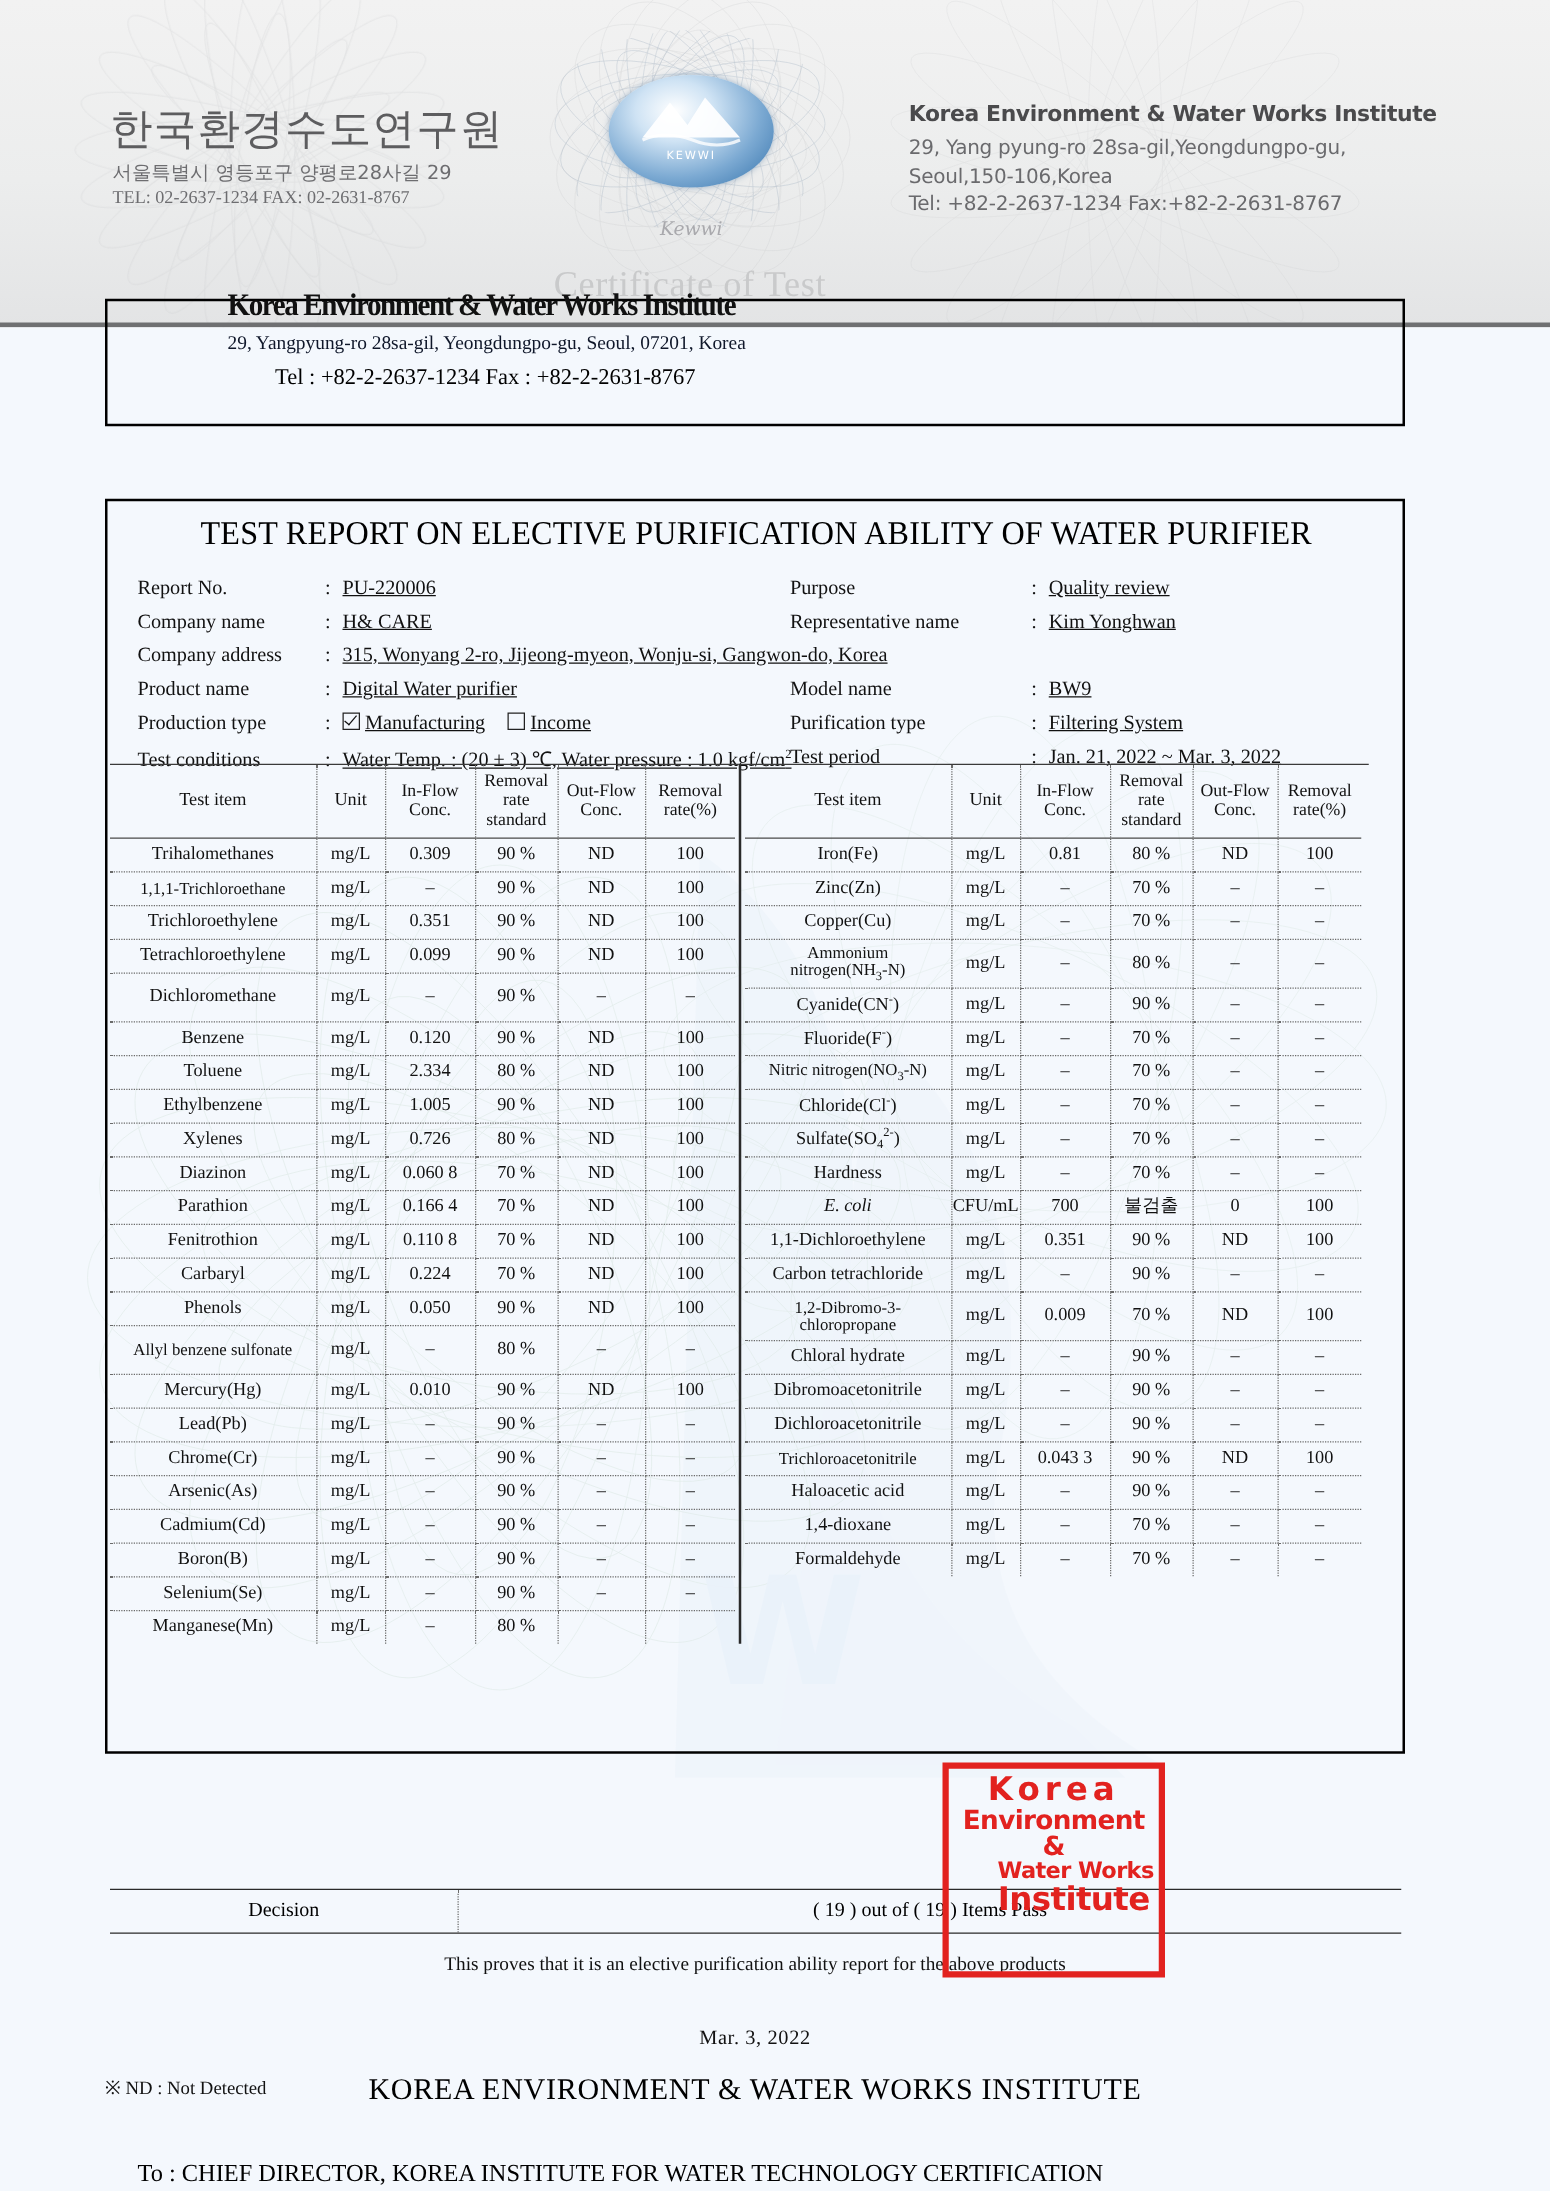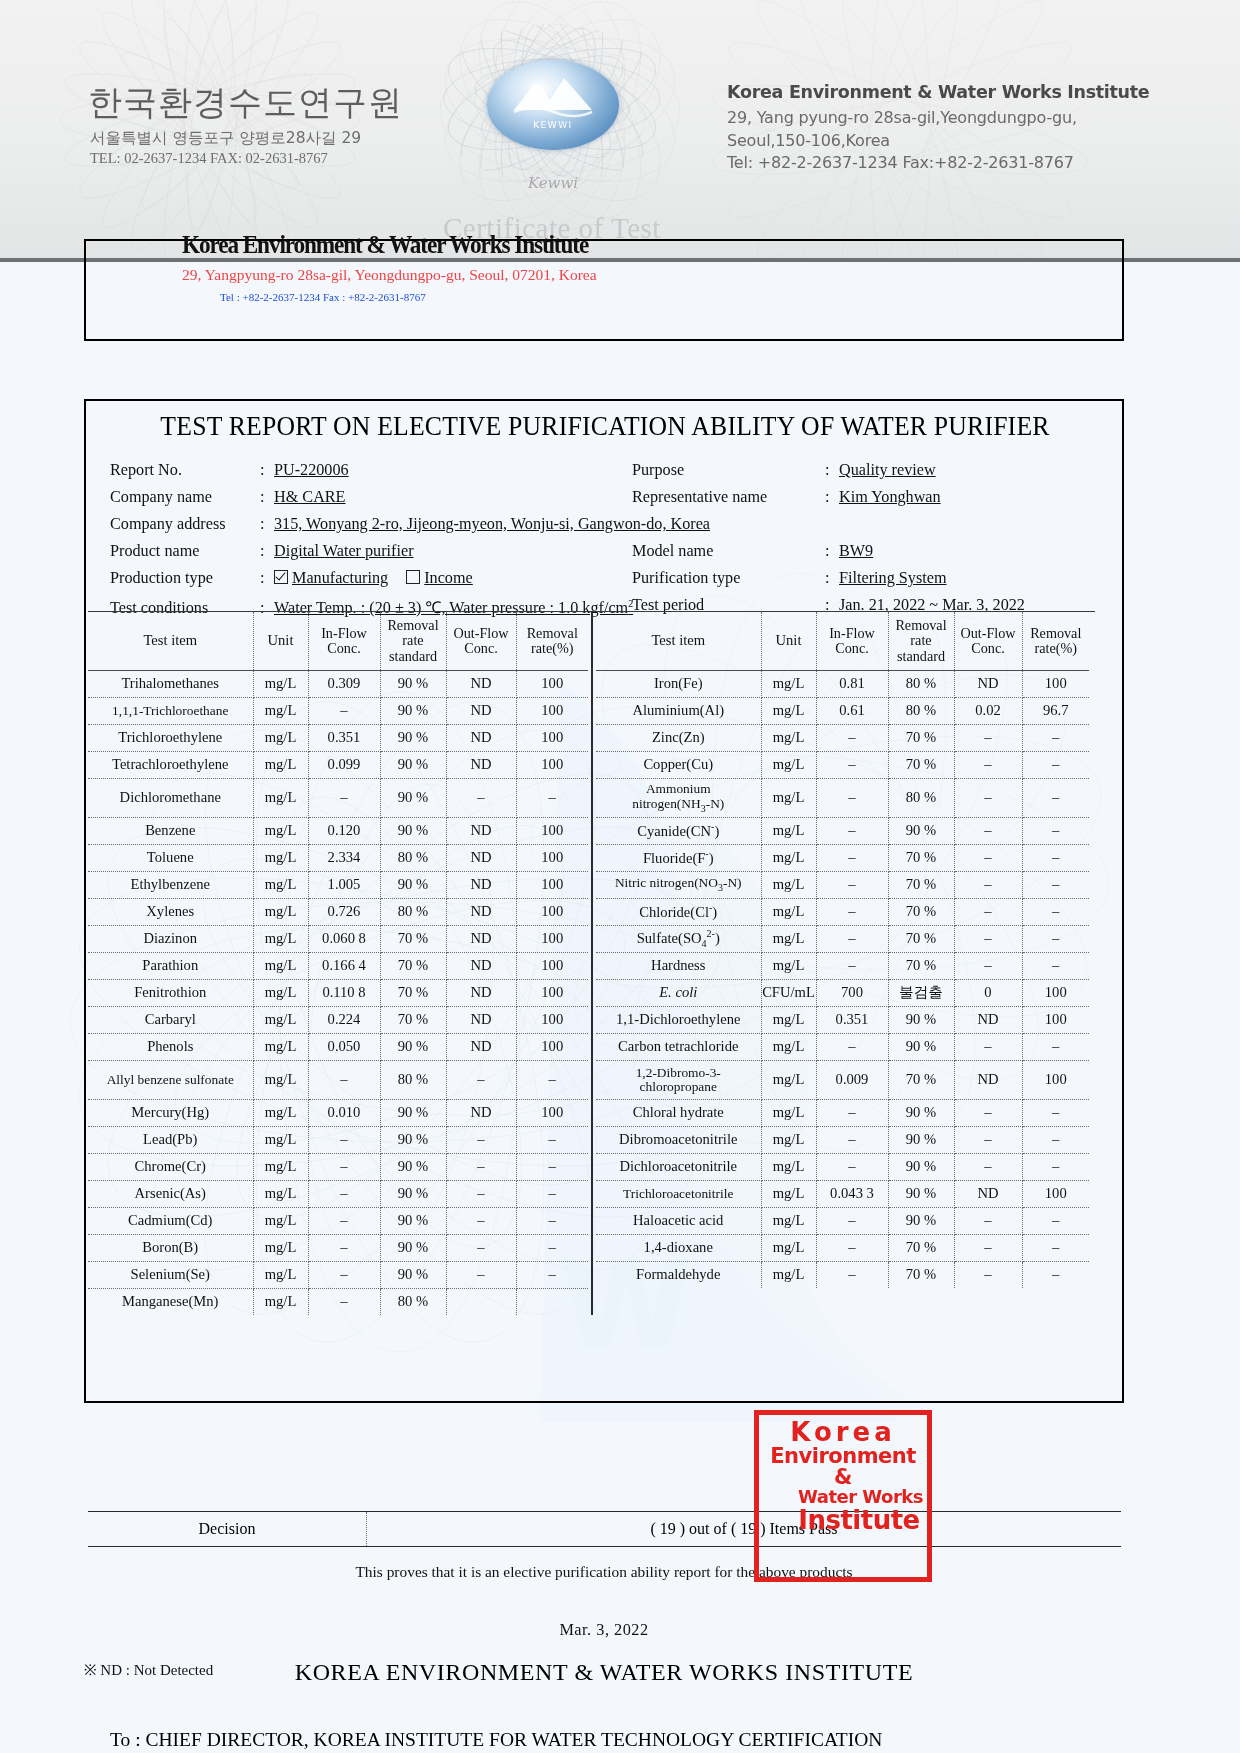--- a/index.html
+++ b/index.html
@@ -133,7 +133,7 @@
   }
   #inst-addr {
     position: absolute; left: 96px; top: 25px;
-    font-size: 15.5px; color: #ef4444; white-space: nowrap;
+    font-size: 15.5px; color: #0f172a; white-space: nowrap;
   }
   #inst-tel {
     position: absolute; left: 134px; top: 50px;

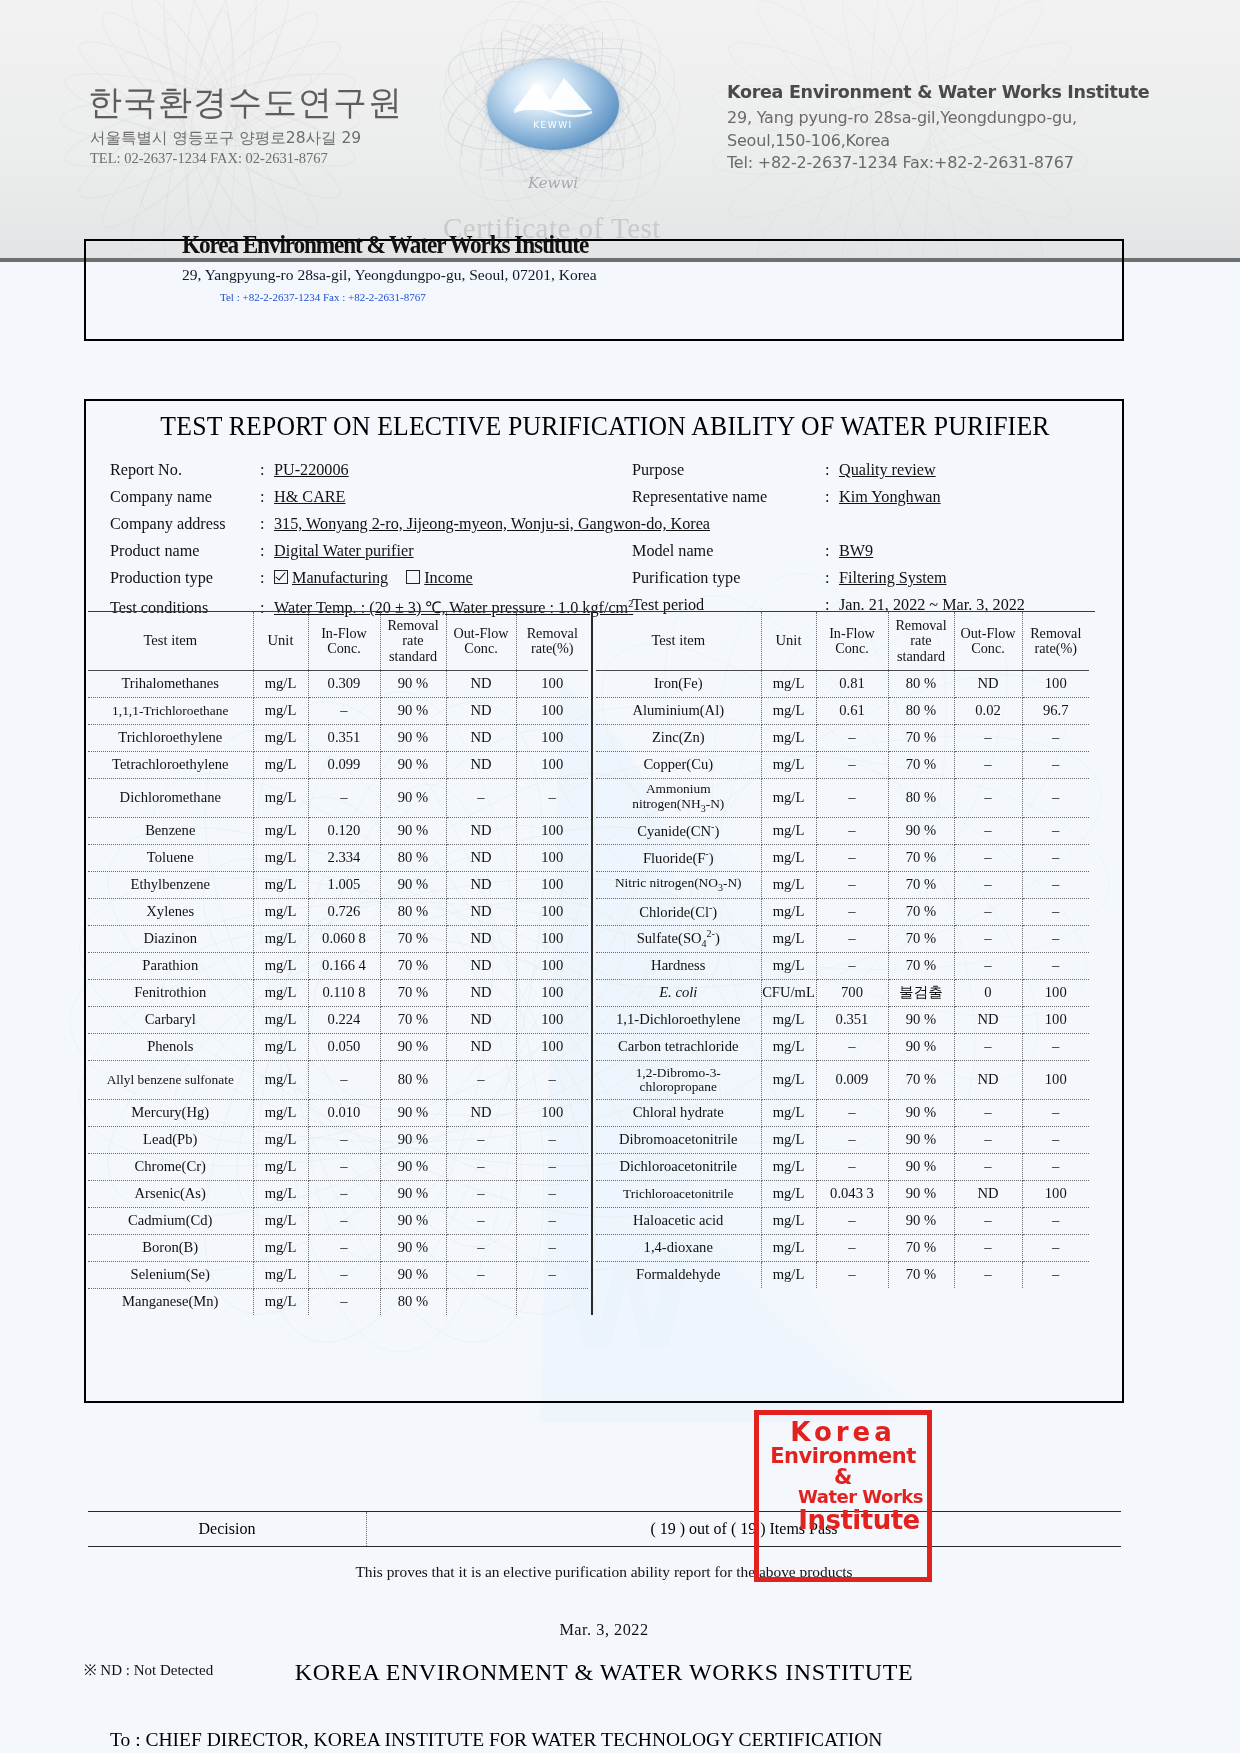--- a/index.html
+++ b/index.html
@@ -137,7 +137,7 @@
   }
   #inst-tel {
     position: absolute; left: 134px; top: 50px;
-    font-size: 11px; color: #1d4ed8; white-space: nowrap;
+    font-size: 18px; color: #000000; white-space: nowrap;
   }
 
   

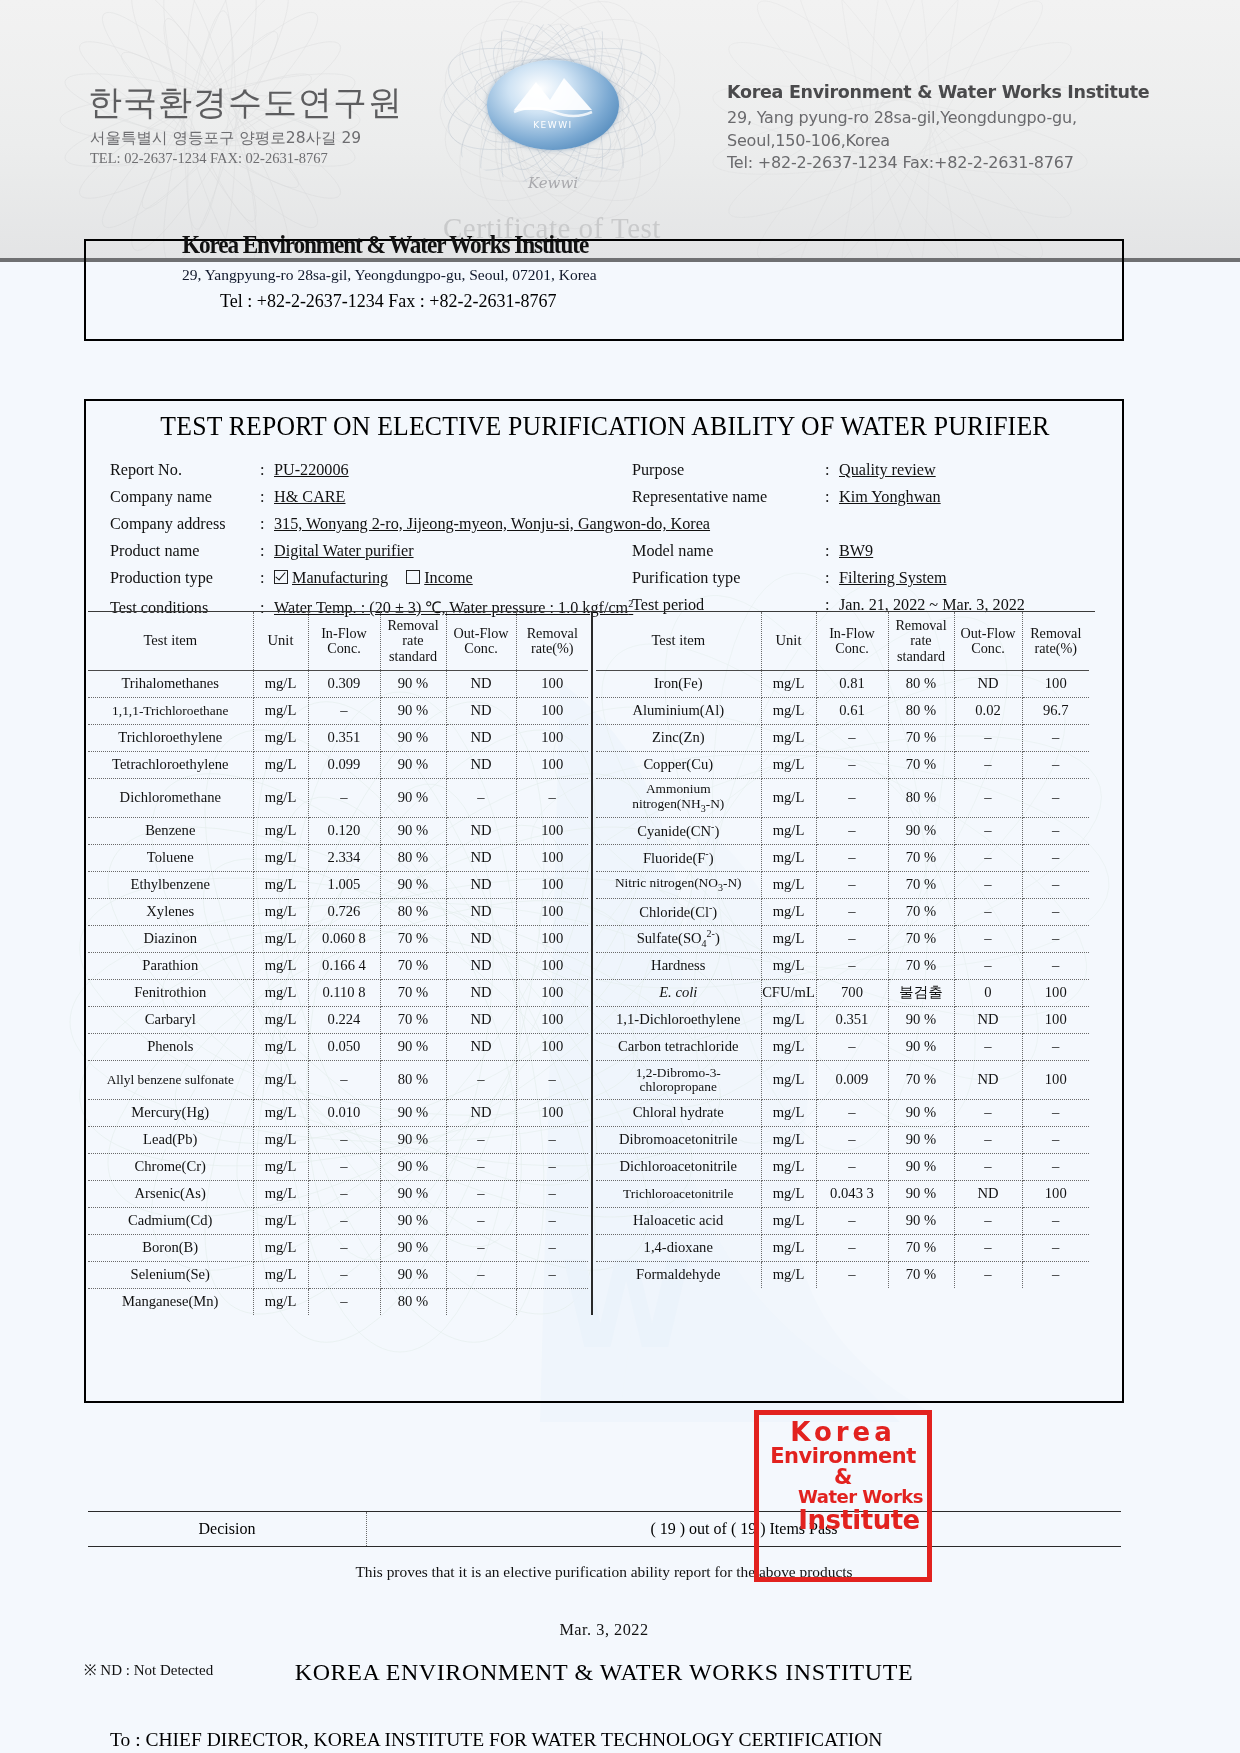--- a/index.html
+++ b/index.html
@@ -738,14 +738,6 @@
                 <td class="">100</td>
               </tr>
               <tr>
-                <td class="item">Aluminium(Al)</td>
-                <td class="">mg/L</td>
-                <td class="">0.61</td>
-                <td class="">80 %</td>
-                <td class="">0.02</td>
-                <td class="">96.7</td>
-              </tr>
-              <tr>
                 <td class="item">Zinc(Zn)</td>
                 <td class="">mg/L</td>
                 <td class="">–</td>

